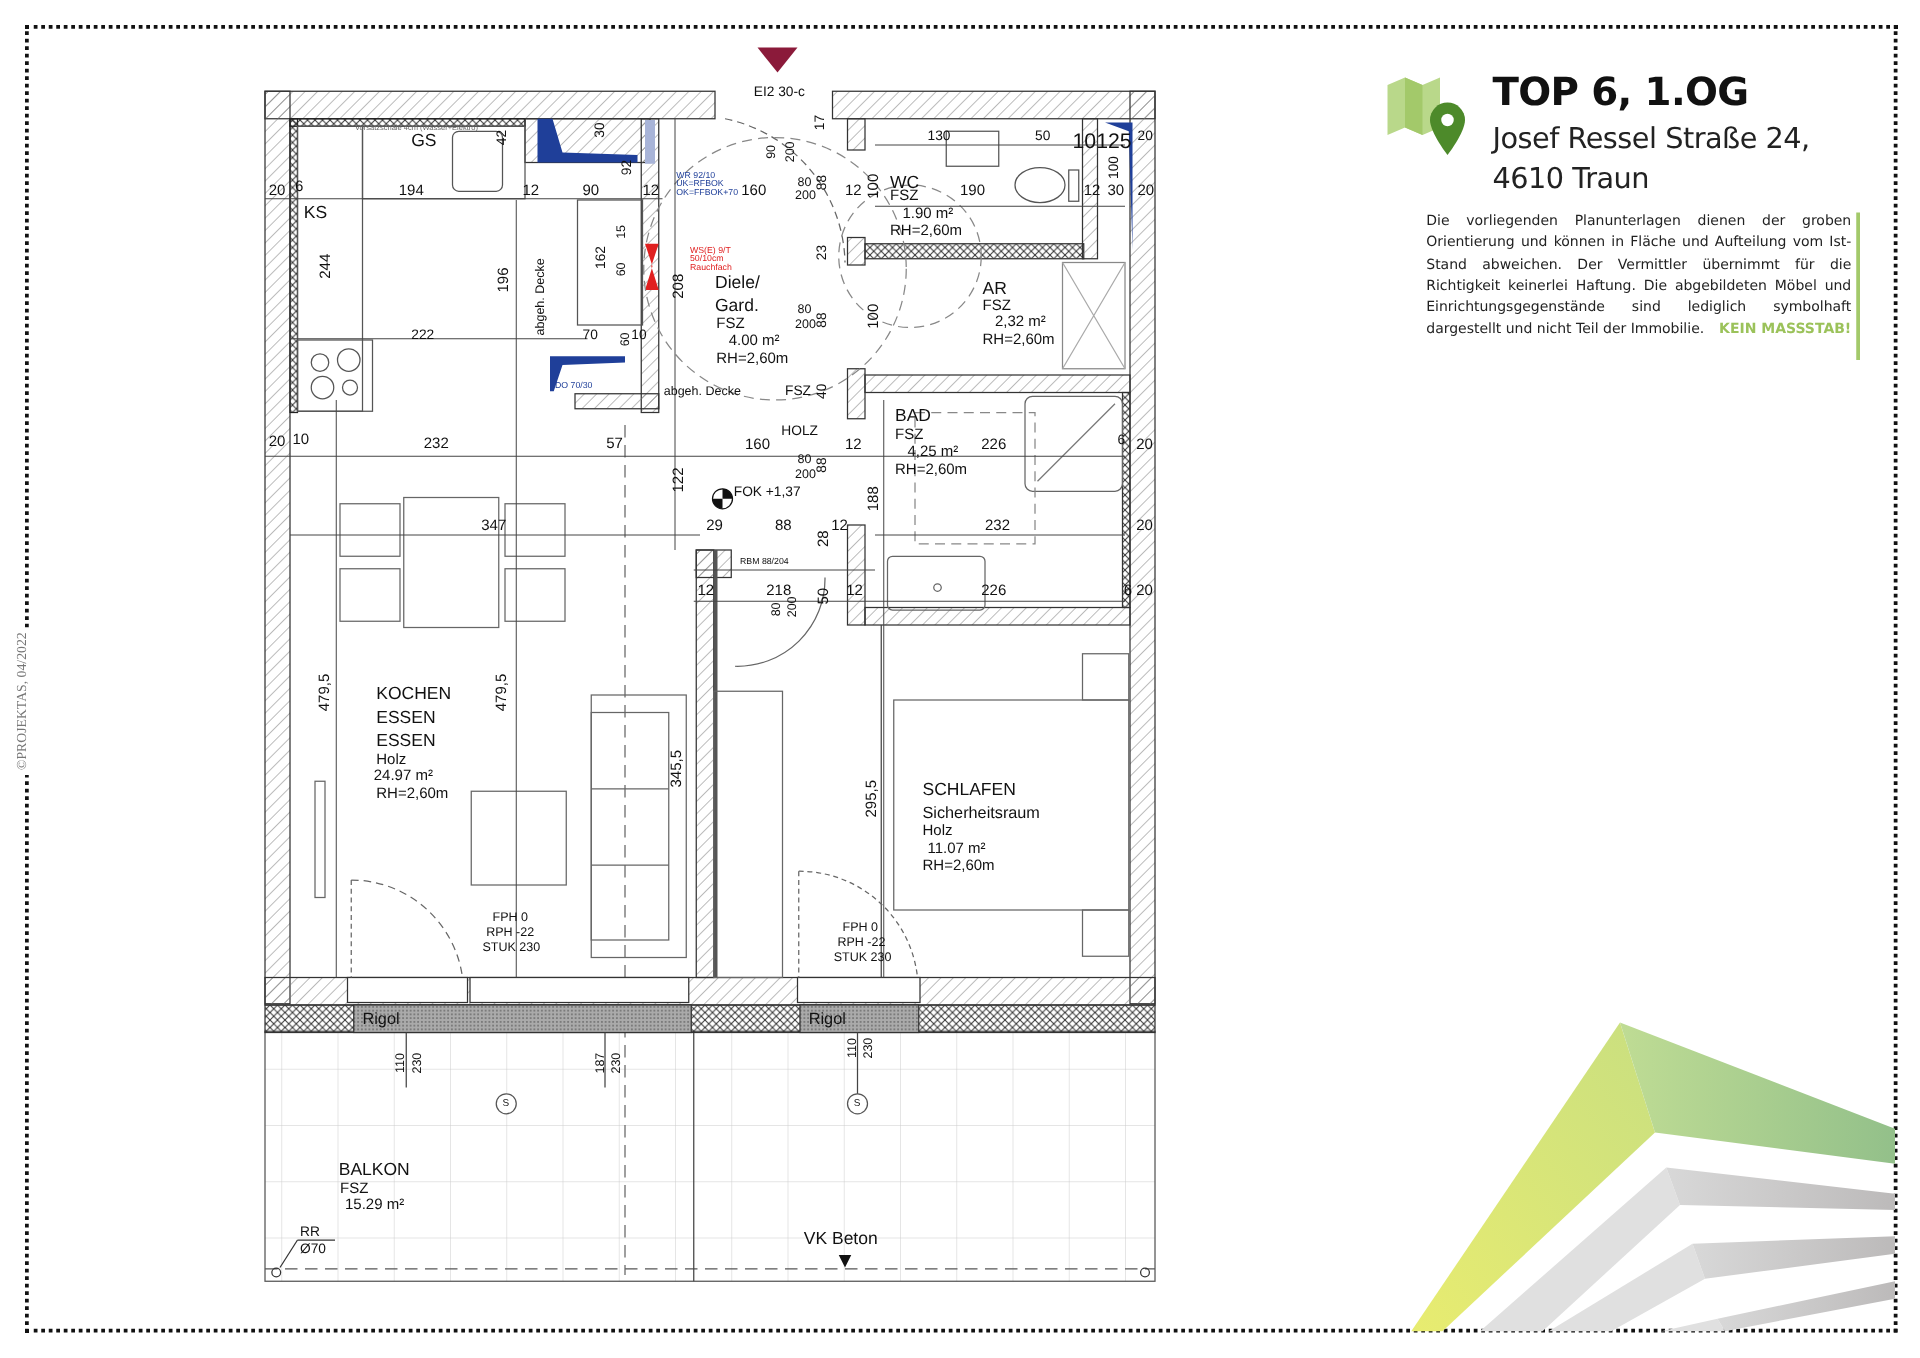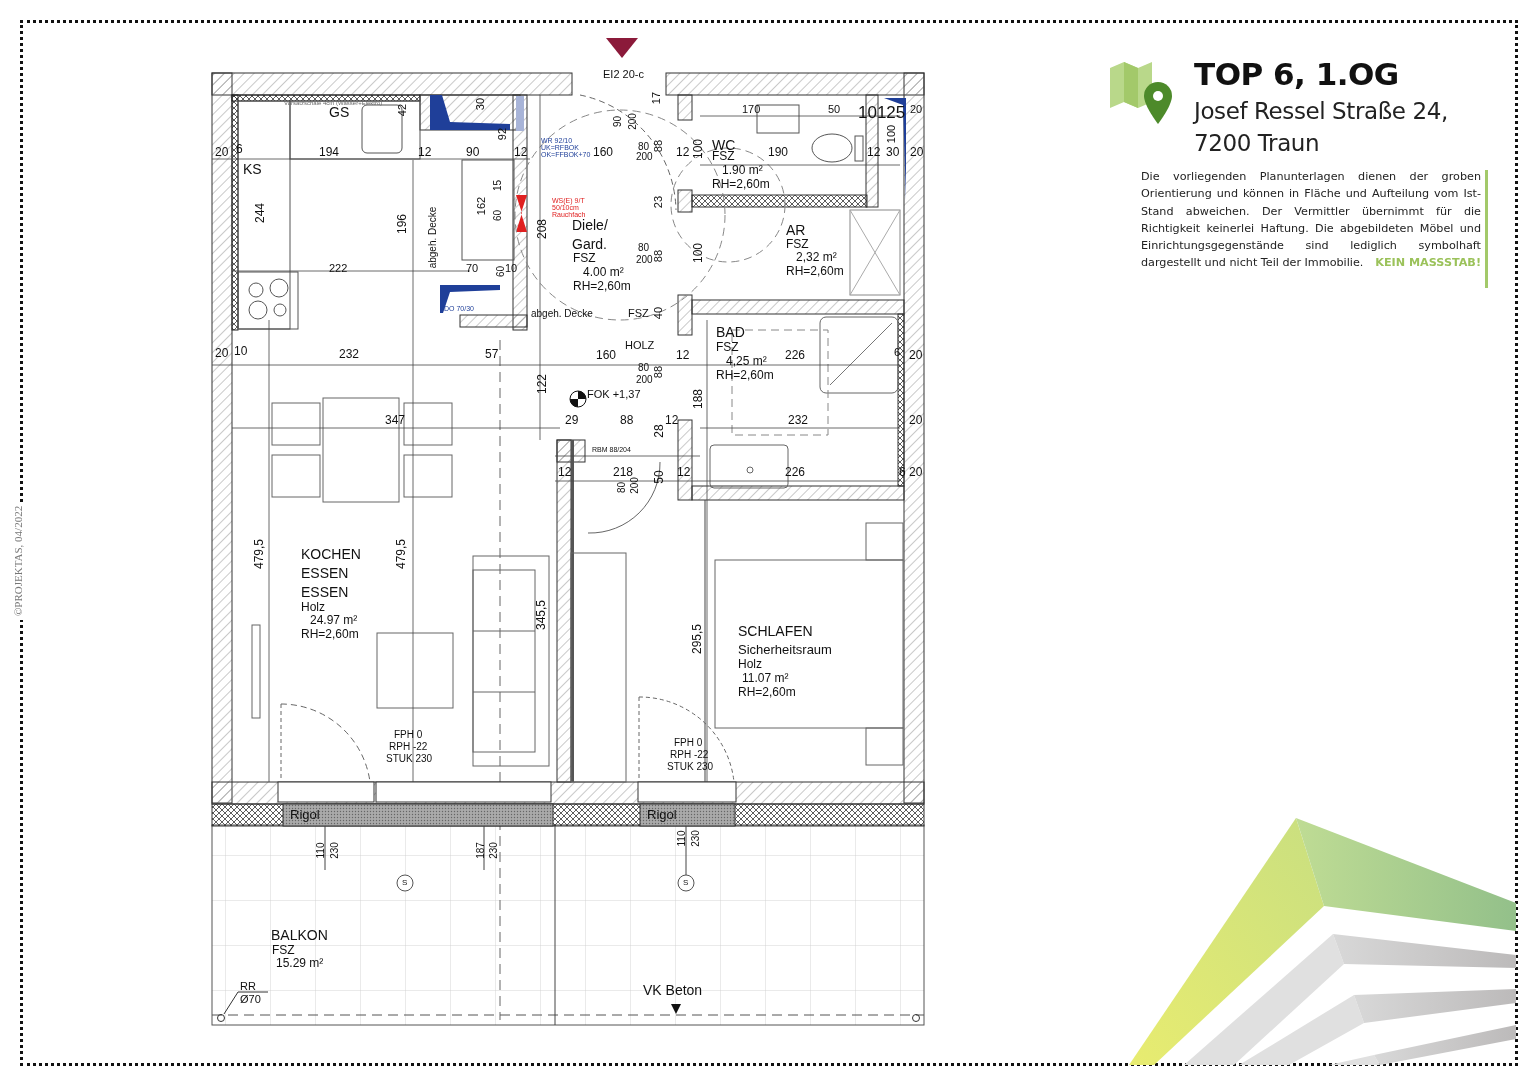--- a/index.html
+++ b/index.html
@@ -240,7 +240,7 @@
 </div>
 
 
-<div class="lbl" style="left:603px;top:68px;font-size:11px">EI2 20-c</div>
+<div class="lbl" style="left:603px;top:68px;font-size:11px">EI2 30-c</div>
 <div class="lbl sm" style="left:628px;top:307px">FSZ</div>
 <div class="lbl sm" style="left:625px;top:339px">HOLZ</div>
 <div class="lbl sm" style="left:587px;top:388px">FOK +1,37</div>

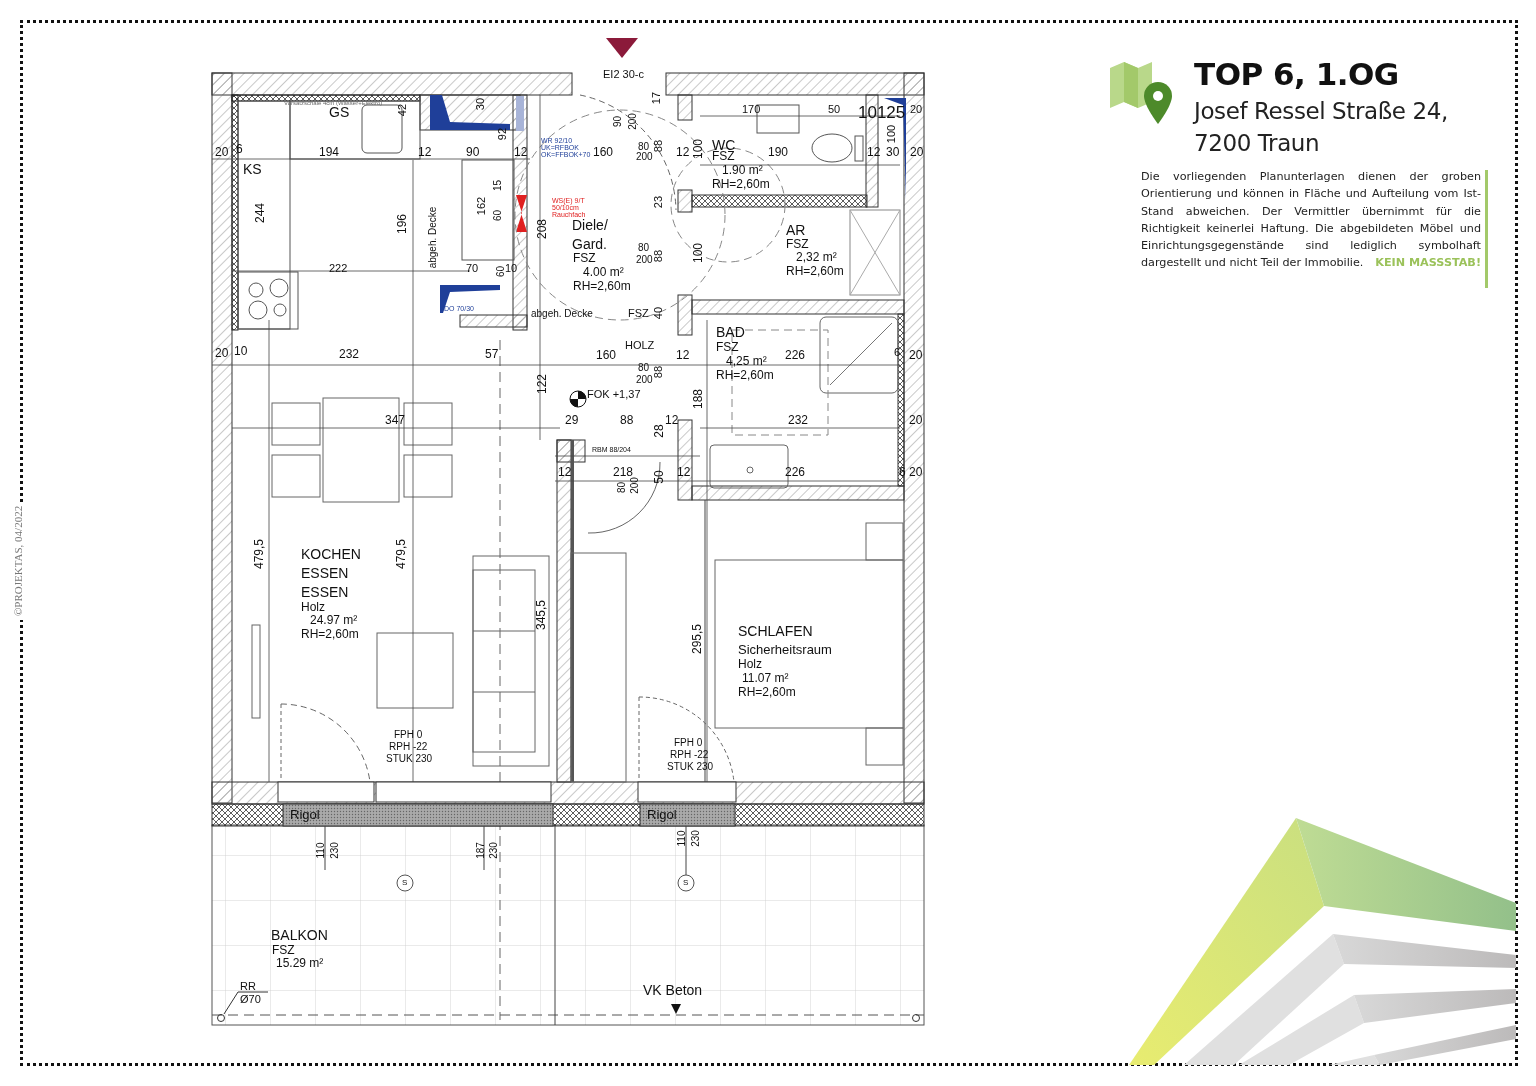--- a/index.html
+++ b/index.html
@@ -314,7 +314,7 @@
 <div class="dim v" style="left:526px;top:608px">345,5</div>
 <div class="dim v" style="left:682px;top:632px">295,5</div>
 
-<div class="dim" style="left:742px;top:103px;font-size:11px">170</div>
+<div class="dim" style="left:742px;top:103px;font-size:11px">130</div>
 <div class="dim" style="left:828px;top:103px;font-size:11px">50</div>
 <div class="dim" style="left:858px;top:103px;font-size:17px">10125</div>
 <div class="dim" style="left:910px;top:103px;font-size:11px">20</div>

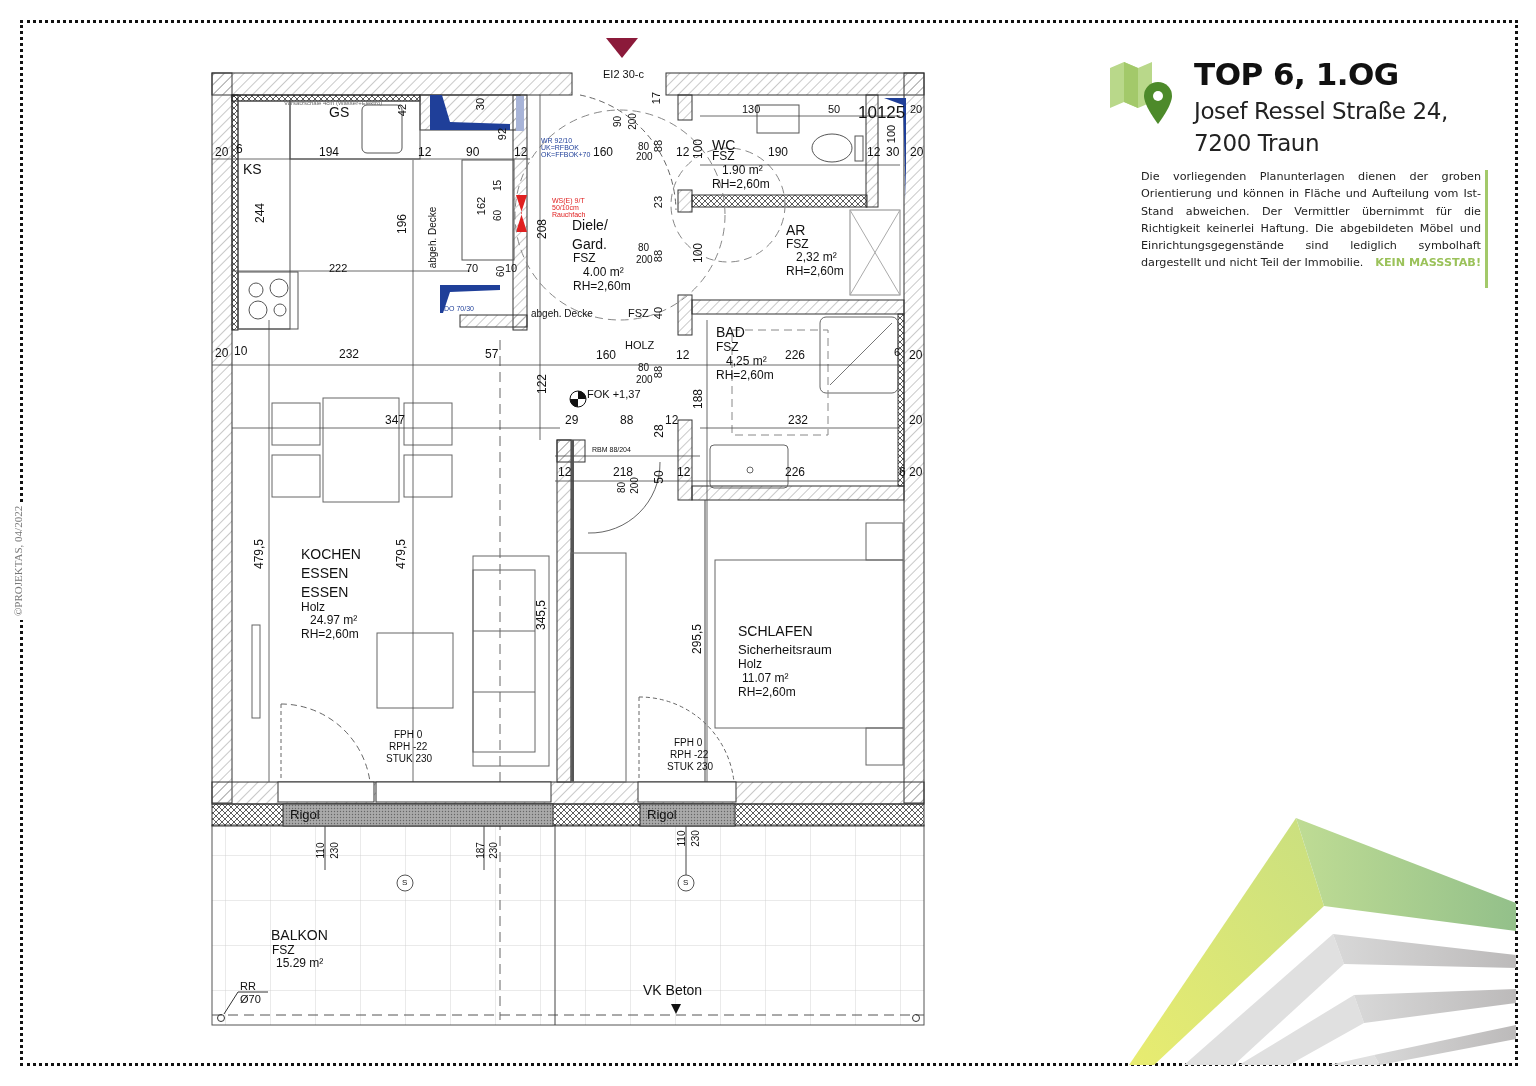--- a/index.html
+++ b/index.html
@@ -375,7 +375,7 @@
   </svg>
   <div class="title">TOP 6, 1.OG</div>
   <div class="addr" style="top:42px">Josef Ressel Straße 24,</div>
-  <div class="addr" style="top:74px">7200 Traun</div>
+  <div class="addr" style="top:74px">4610 Traun</div>
 </div>
 
 <div class="disclaimer">

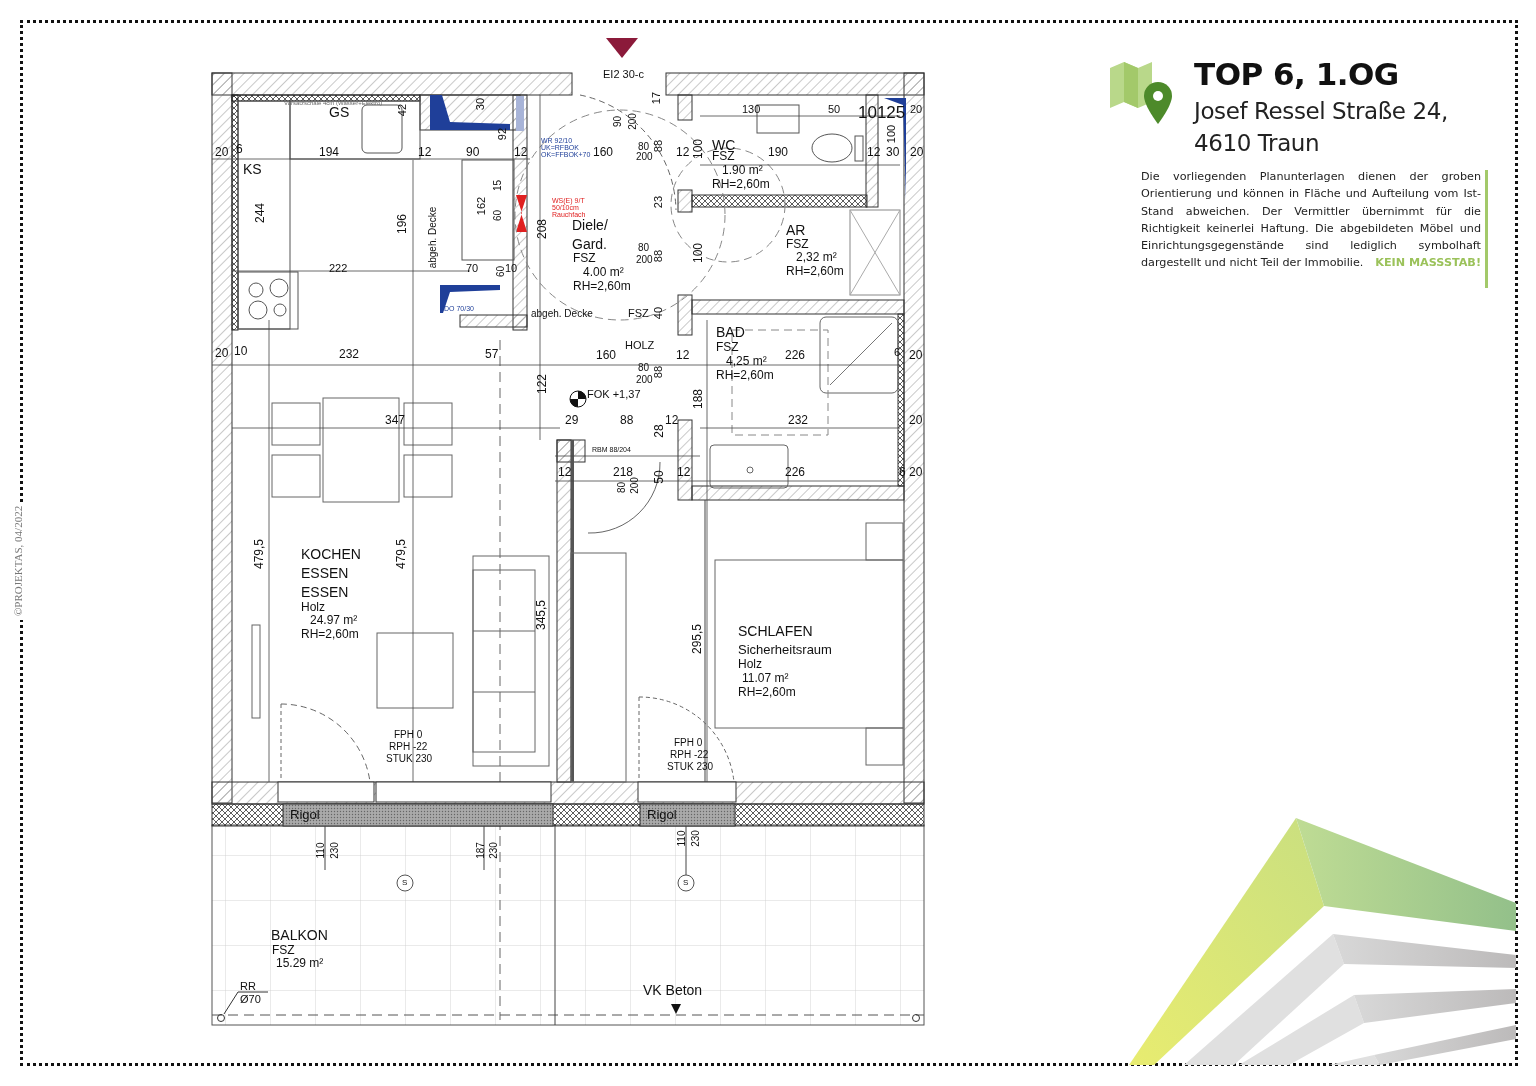--- a/index.html
+++ b/index.html
@@ -192,7 +192,7 @@
   <div class="lbl big" style="left:301px;top:564px">ESSEN</div>
   <div class="lbl big" style="left:301px;top:583px">ESSEN</div>
   <div class="lbl" style="left:301px;top:601px">Holz</div>
-  <div class="lbl" style="left:310px;top:614px">24.97 m²</div>
+  <div class="lbl" style="left:299px;top:614px">24.97 m²</div>
   <div class="lbl" style="left:301px;top:628px">RH=2,60m</div>
 </div>
 

